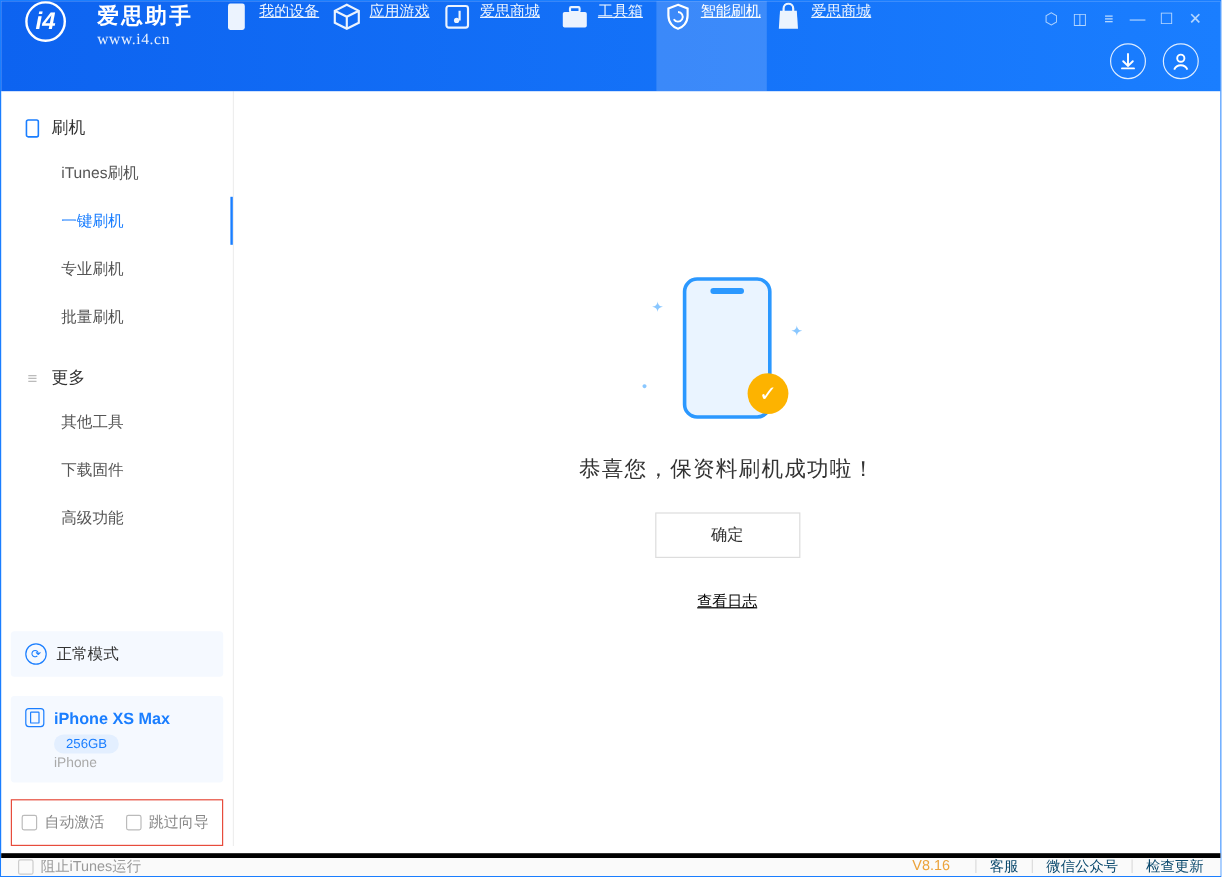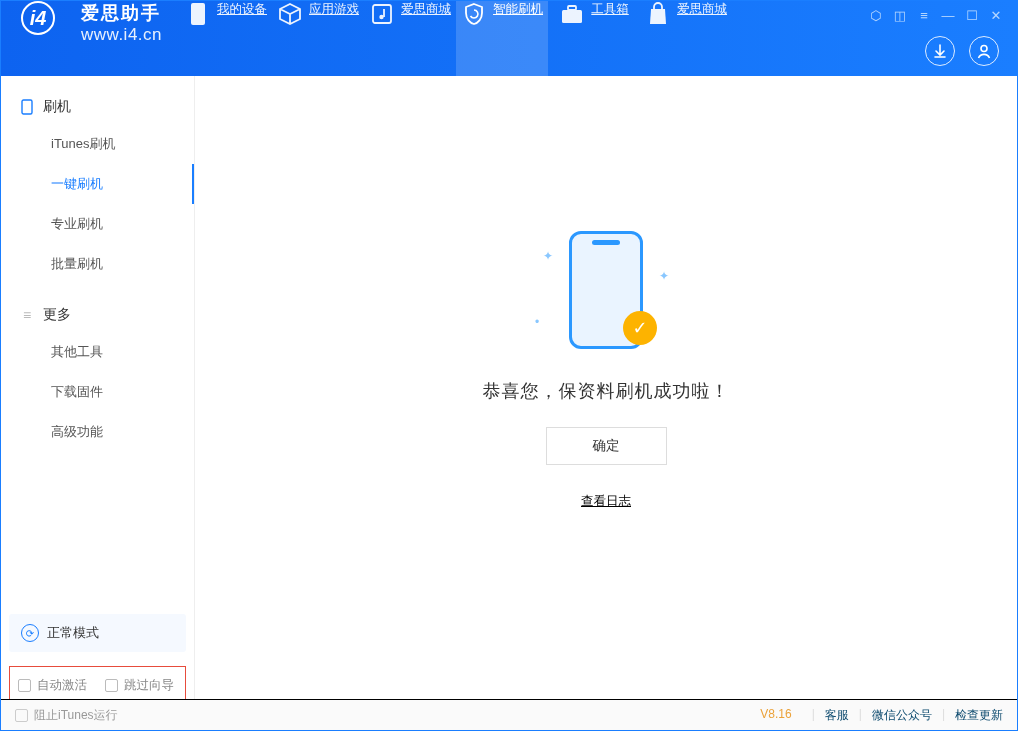--- a/index.html
+++ b/index.html
@@ -111,6 +111,15 @@
           </span>
         <span class="lbl">爱思商城</span>
       </div>
+      <div class="nav-tab">
+        <span class="ico">
+            <svg width="24" height="22" viewBox="0 0 24 22">
+              <rect x="2" y="7" width="20" height="13" rx="1.5" fill="#fff"></rect>
+              <rect x="8" y="3" width="8" height="4" rx="1" fill="none" stroke="#fff" stroke-width="1.8"></rect>
+            </svg>
+          </span>
+        <span class="lbl">工具箱</span>
+      </div>
       <div class="nav-tab active">
         <span class="ico">
             <svg width="24" height="24" viewBox="0 0 24 24">
@@ -119,15 +128,6 @@
             </svg>
           </span>
         <span class="lbl">智能刷机</span>
-      </div>
-      <div class="nav-tab">
-        <span class="ico">
-            <svg width="24" height="22" viewBox="0 0 24 22">
-              <rect x="2" y="7" width="20" height="13" rx="1.5" fill="#fff"></rect>
-              <rect x="8" y="3" width="8" height="4" rx="1" fill="none" stroke="#fff" stroke-width="1.8"></rect>
-            </svg>
-          </span>
-        <span class="lbl">工具箱</span>
       </div>
       <div class="nav-tab">
         <span class="ico">

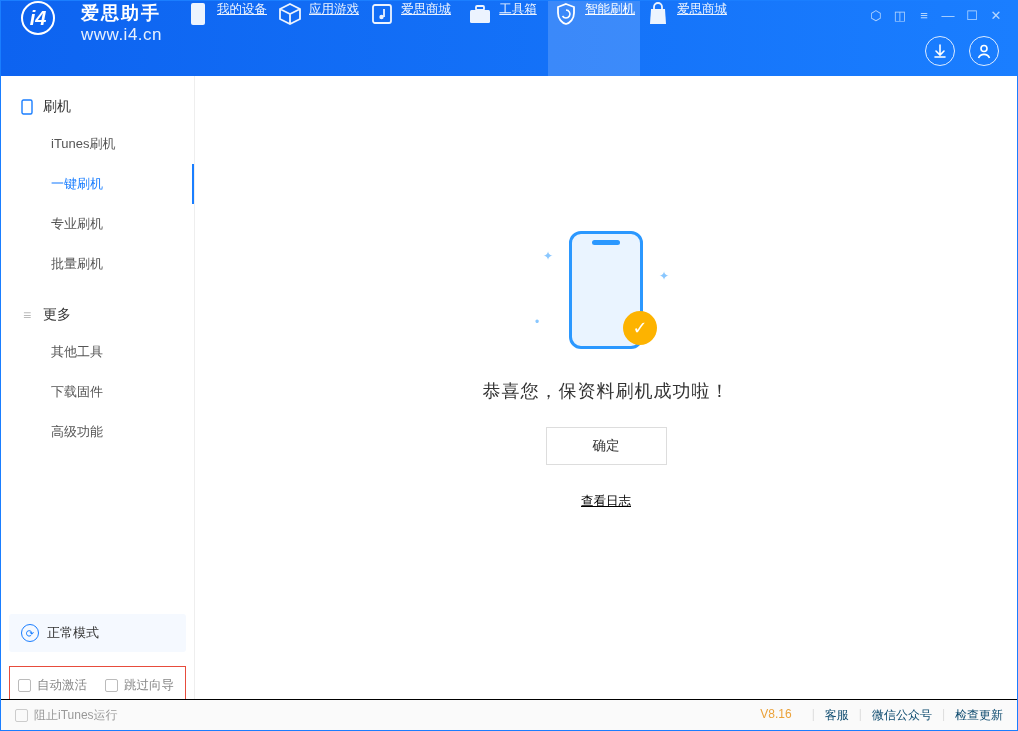--- a/index.html
+++ b/index.html
@@ -11,7 +11,7 @@
 .logo-area { display: flex; align-items: flex-start; padding: 0 18px 0 20px; gap: 26px; white-space: nowrap; }
 .logo-icon { width: 34px; height: 34px; border: 2.5px solid #fff; border-radius: 50%; display: flex; align-items: center; justify-content: center; font-weight: bold; font-size: 20px; color: #fff; font-style: italic; }
 .logo-text .title { font-size: 18px; font-weight: 600; letter-spacing: 2px; }
-.logo-text .url { font-size: 17px; opacity: .9; letter-spacing: .5px; }
+.logo-text .url { font-size: 13px; opacity: .9; letter-spacing: .5px; font-family: Liberation Serif, serif; }
 
 .nav-tabs { display: flex; align-items: stretch; }
 .nav-tab { width: 92px; display: flex; flex-direction: row; justify-content: center; gap: 6px; cursor: pointer; color: #fff; opacity: .92; text-decoration: underline; }

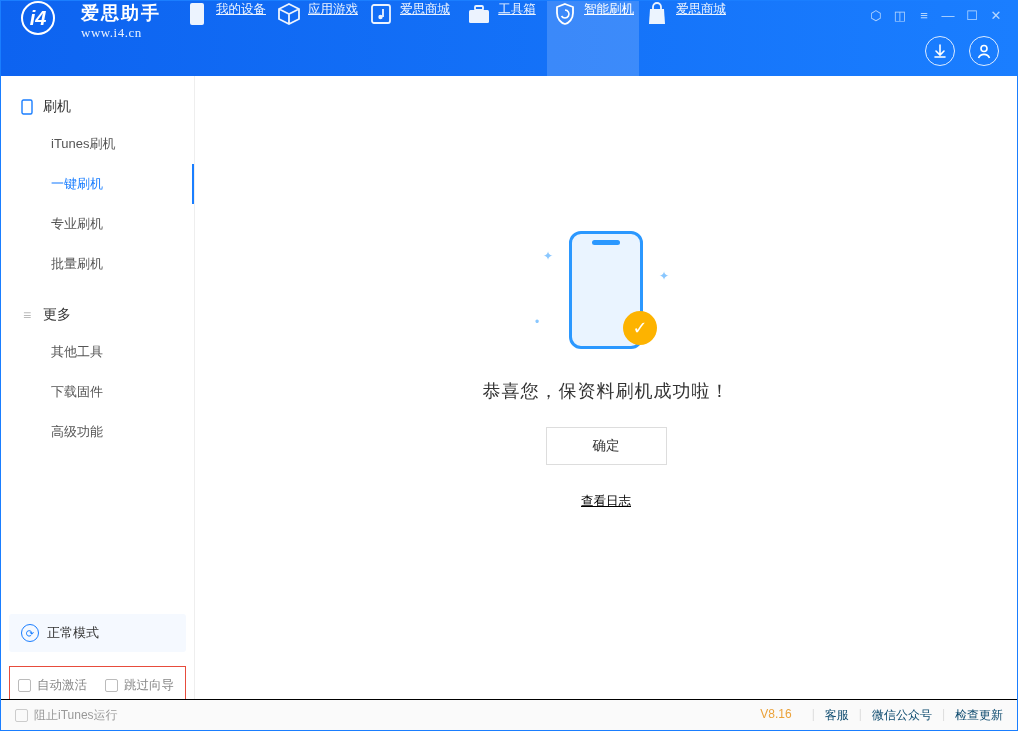--- a/index.html
+++ b/index.html
@@ -195,6 +195,14 @@
         <span>正常模式</span>
       </div>
 
+      <div class="device-card">
+        <div class="dv-row">
+          <span class="dv-ico"></span>
+          <span>iPhone XS Max</span>
+        </div>
+        <span class="storage-badge">256GB</span>
+        <div class="dv-type">iPhone</div>
+      </div>
 
       <div class="chk-row">
         <label class="chk">

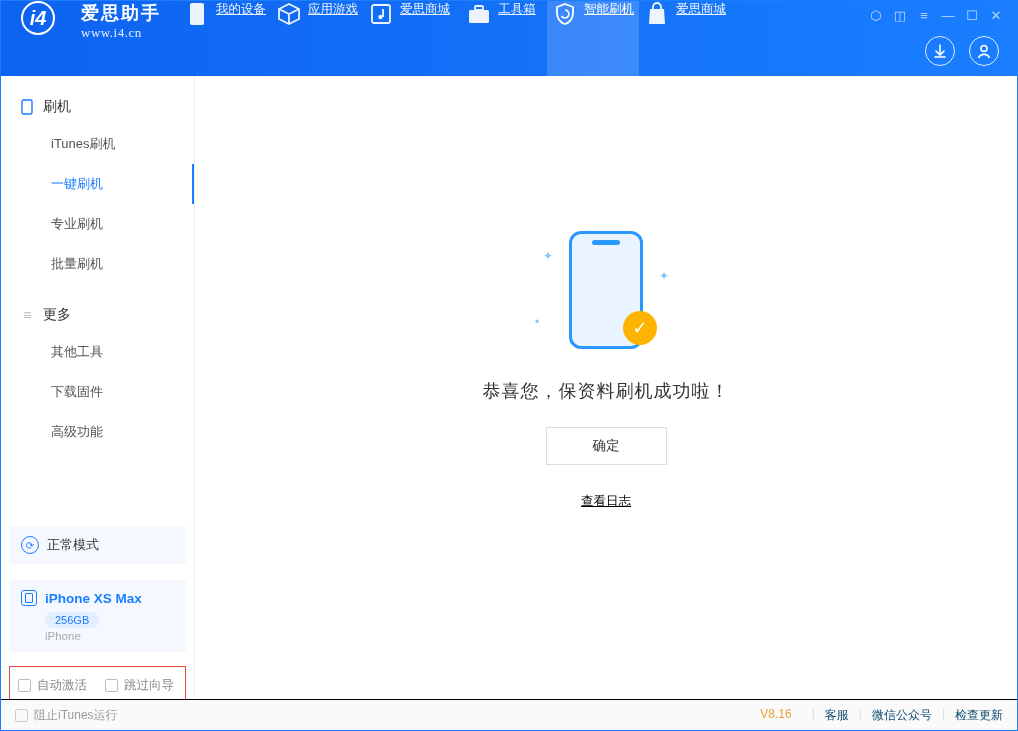--- a/index.html
+++ b/index.html
@@ -63,7 +63,7 @@
 .log-link { margin-top: 28px; color: #000000; font-size: 12.5px; text-decoration: underline; cursor: pointer; }
 
 
-.footer { position: absolute; bottom: 0; left: 0; right: 0; height: 31px; border-top: 1px solid #000000; background: #fafafa; display: flex; align-items: center; padding: 0 14px; font-size: 12px; color: #999; }
+.footer { position: absolute; bottom: 0; left: 0; right: 0; height: 19px; border-top: 4px solid #000000; background: #fafafa; display: flex; align-items: center; padding: 0 14px; font-size: 12px; color: #999; }
 .footer .chk-box { border-color: #ccc; }
 .footer-right { margin-left: auto; display: flex; align-items: flex-start; gap: 10px; }
 .footer-right .sep { color: #ddd; }

